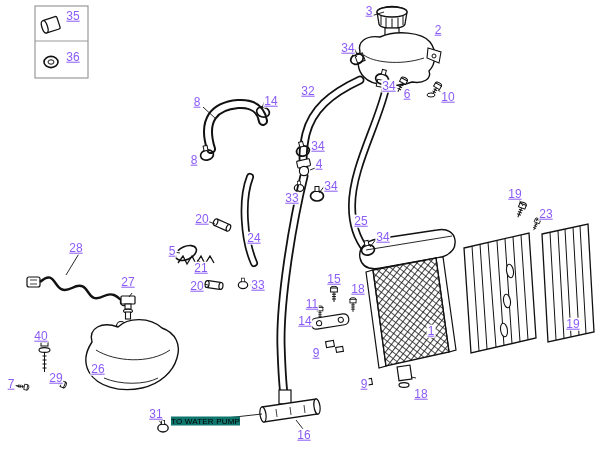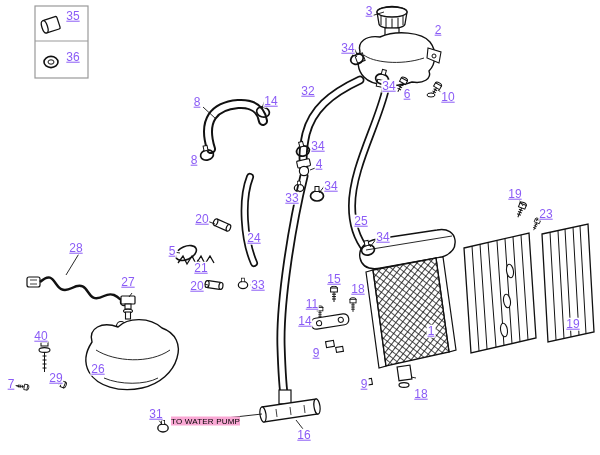--- a/index.html
+++ b/index.html
@@ -9,7 +9,7 @@
   .lbl{position:absolute;transform:translate(-50%,-50%);font-size:12px;color:#8b5cf6;
        background:#fff;padding:0 1px;line-height:1.05;white-space:nowrap;text-decoration:underline;}
   .note{position:absolute;transform:translate(0,-50%);font-size:8px;color:#000;
-        letter-spacing:.2px;white-space:nowrap;background:#f9a8d4;}
+        letter-spacing:.2px;white-space:nowrap;background:#0f766e;}
   .tO{fill:none;stroke:#111;stroke-linecap:round;}
   .tI{fill:none;stroke:#fff;stroke-linecap:round;}
 </style>

